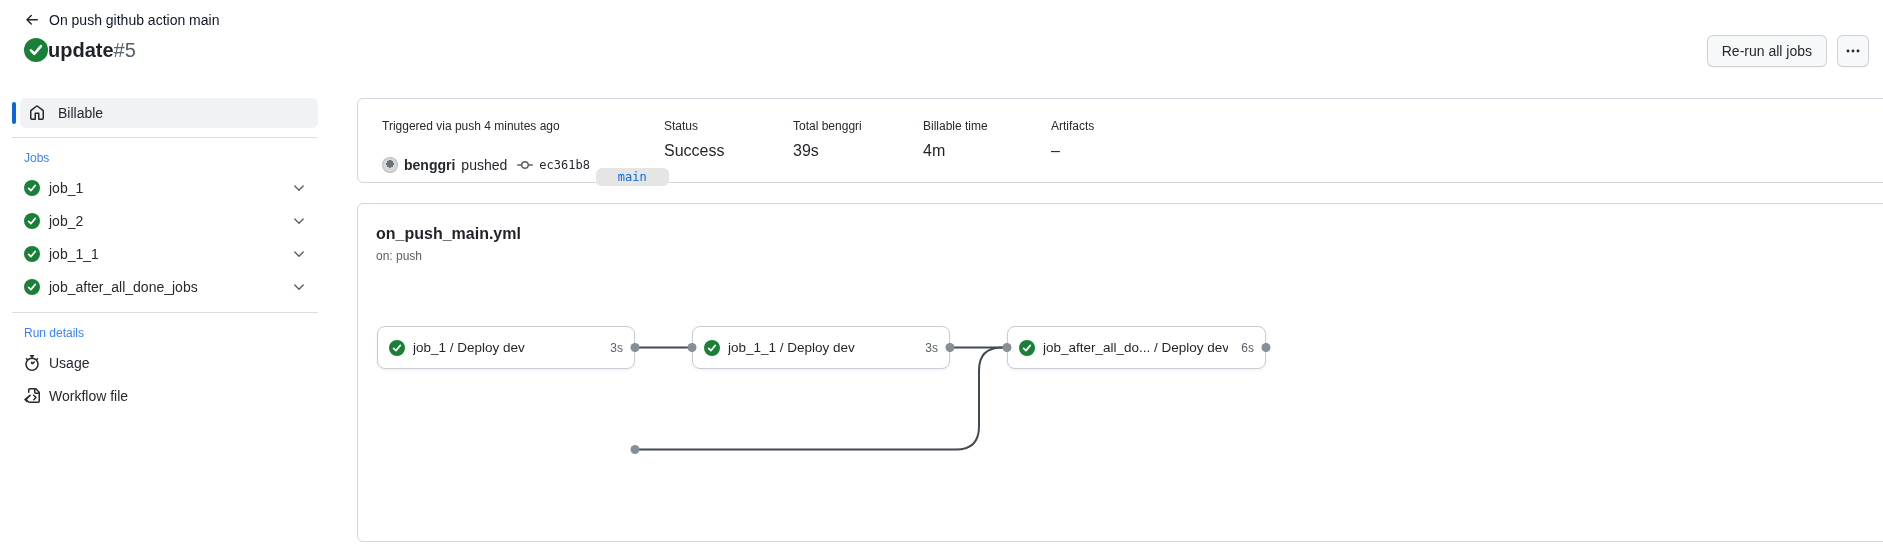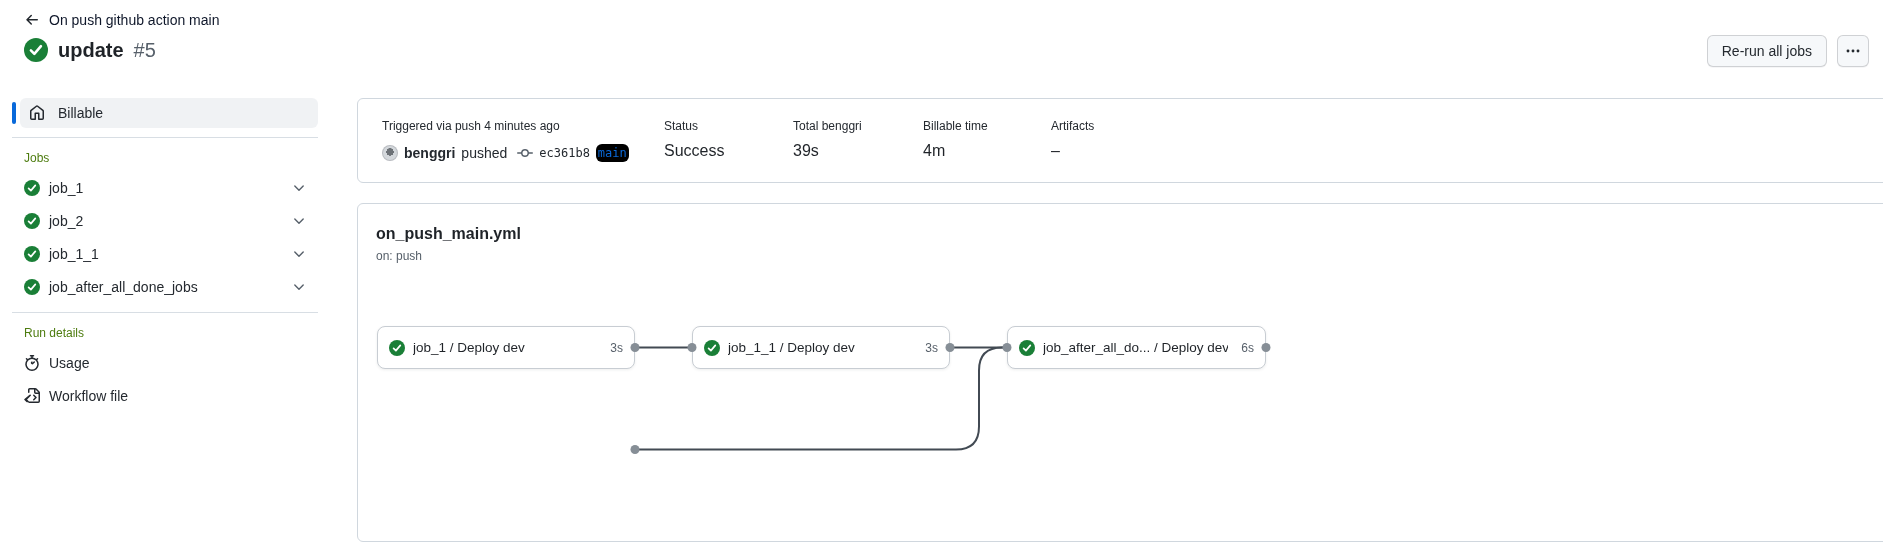--- a/index.html
+++ b/index.html
@@ -22,7 +22,7 @@
   }
   .run-title {
     position:absolute; left:24px; top:38px;
-    display:flex; align-items:flex-end; gap:10px;
+    display:flex; align-items:flex-end; 
   }
   .run-name { font-size:20px; font-weight:600; color:#1f2328; }
   .run-number { font-size:20px; font-weight:400; color:#57606a; }

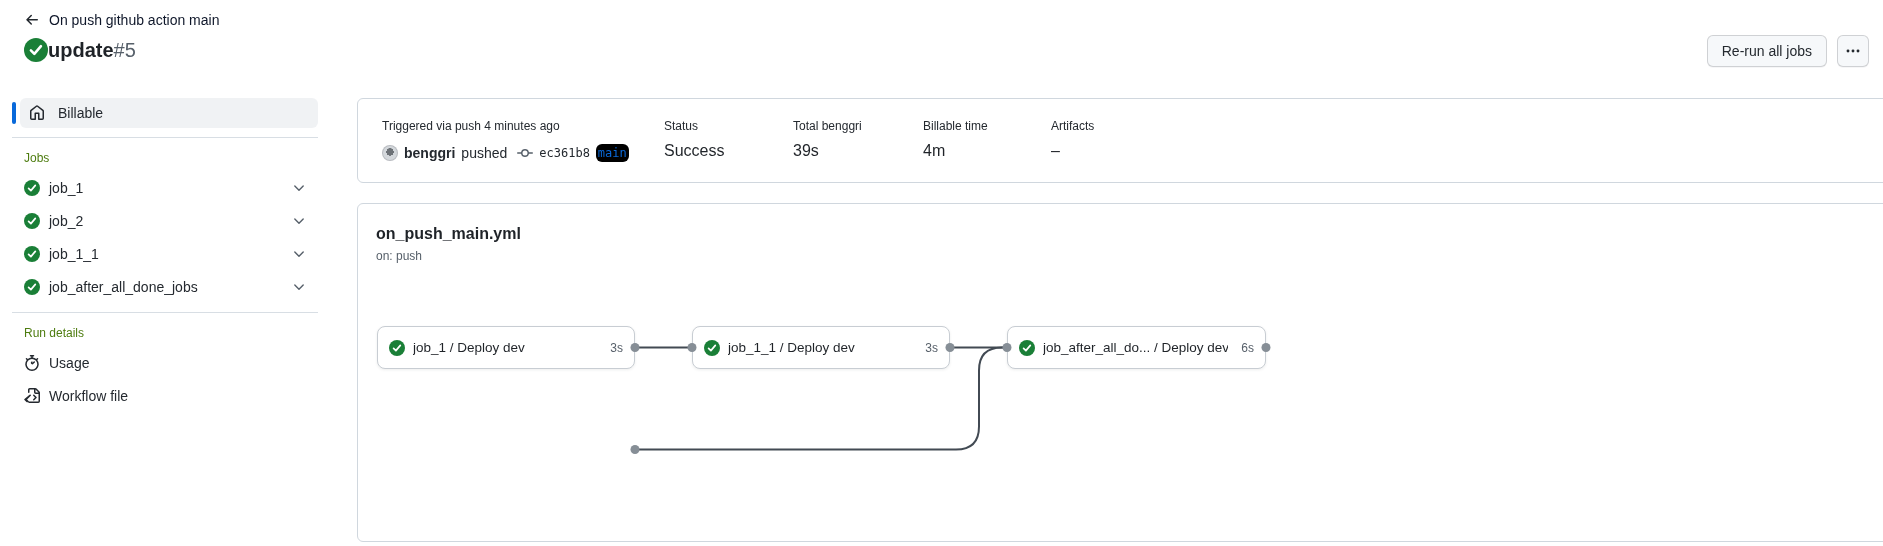--- a/index.html
+++ b/index.html
@@ -55,7 +55,7 @@
     width:4px; height:22px; border-radius:2px; background:#0969da;
   }
   .sidebar-divider { height:1px; background:#d8dee4; margin:9px 0 0 0; }
-  .section-header { font-size:12px; color:#4d7c0f; padding:13px 0 6px 12px; }
+  .section-header { font-size:12px; color:#3b82f6; padding:13px 0 6px 12px; }
   .job-row, .detail-row {
     height:33px; display:flex; align-items:center; gap:9px;
     padding:0 12px; cursor:pointer; font-size:14px; color:#24292f;

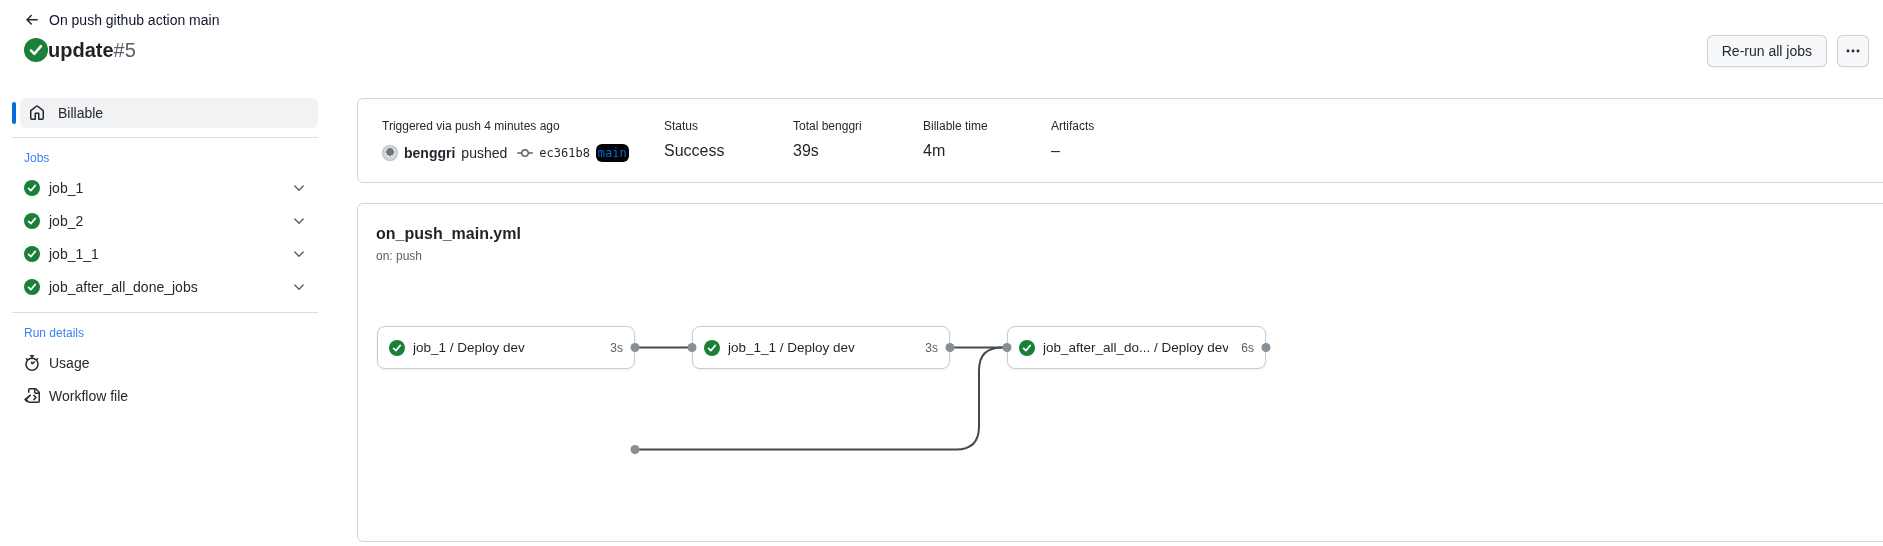--- a/index.html
+++ b/index.html
@@ -87,8 +87,8 @@
   }
   .branch-badge {
     font-family:"DejaVu Sans Mono","Liberation Mono",monospace;
-    font-size:12px; color:#0969da; background:#000000;
-    padding:2px 2px; border-radius:6px; cursor:pointer;
+    font-size:12px; color:#0969da; background:#e5e5e5;
+    padding:2px 22px; border-radius:6px; cursor:pointer;margin-top:24px;
   }
   .stat-col { position:absolute; top:20px; }
   .stat-label { font-size:12px; color:#24292f; }

